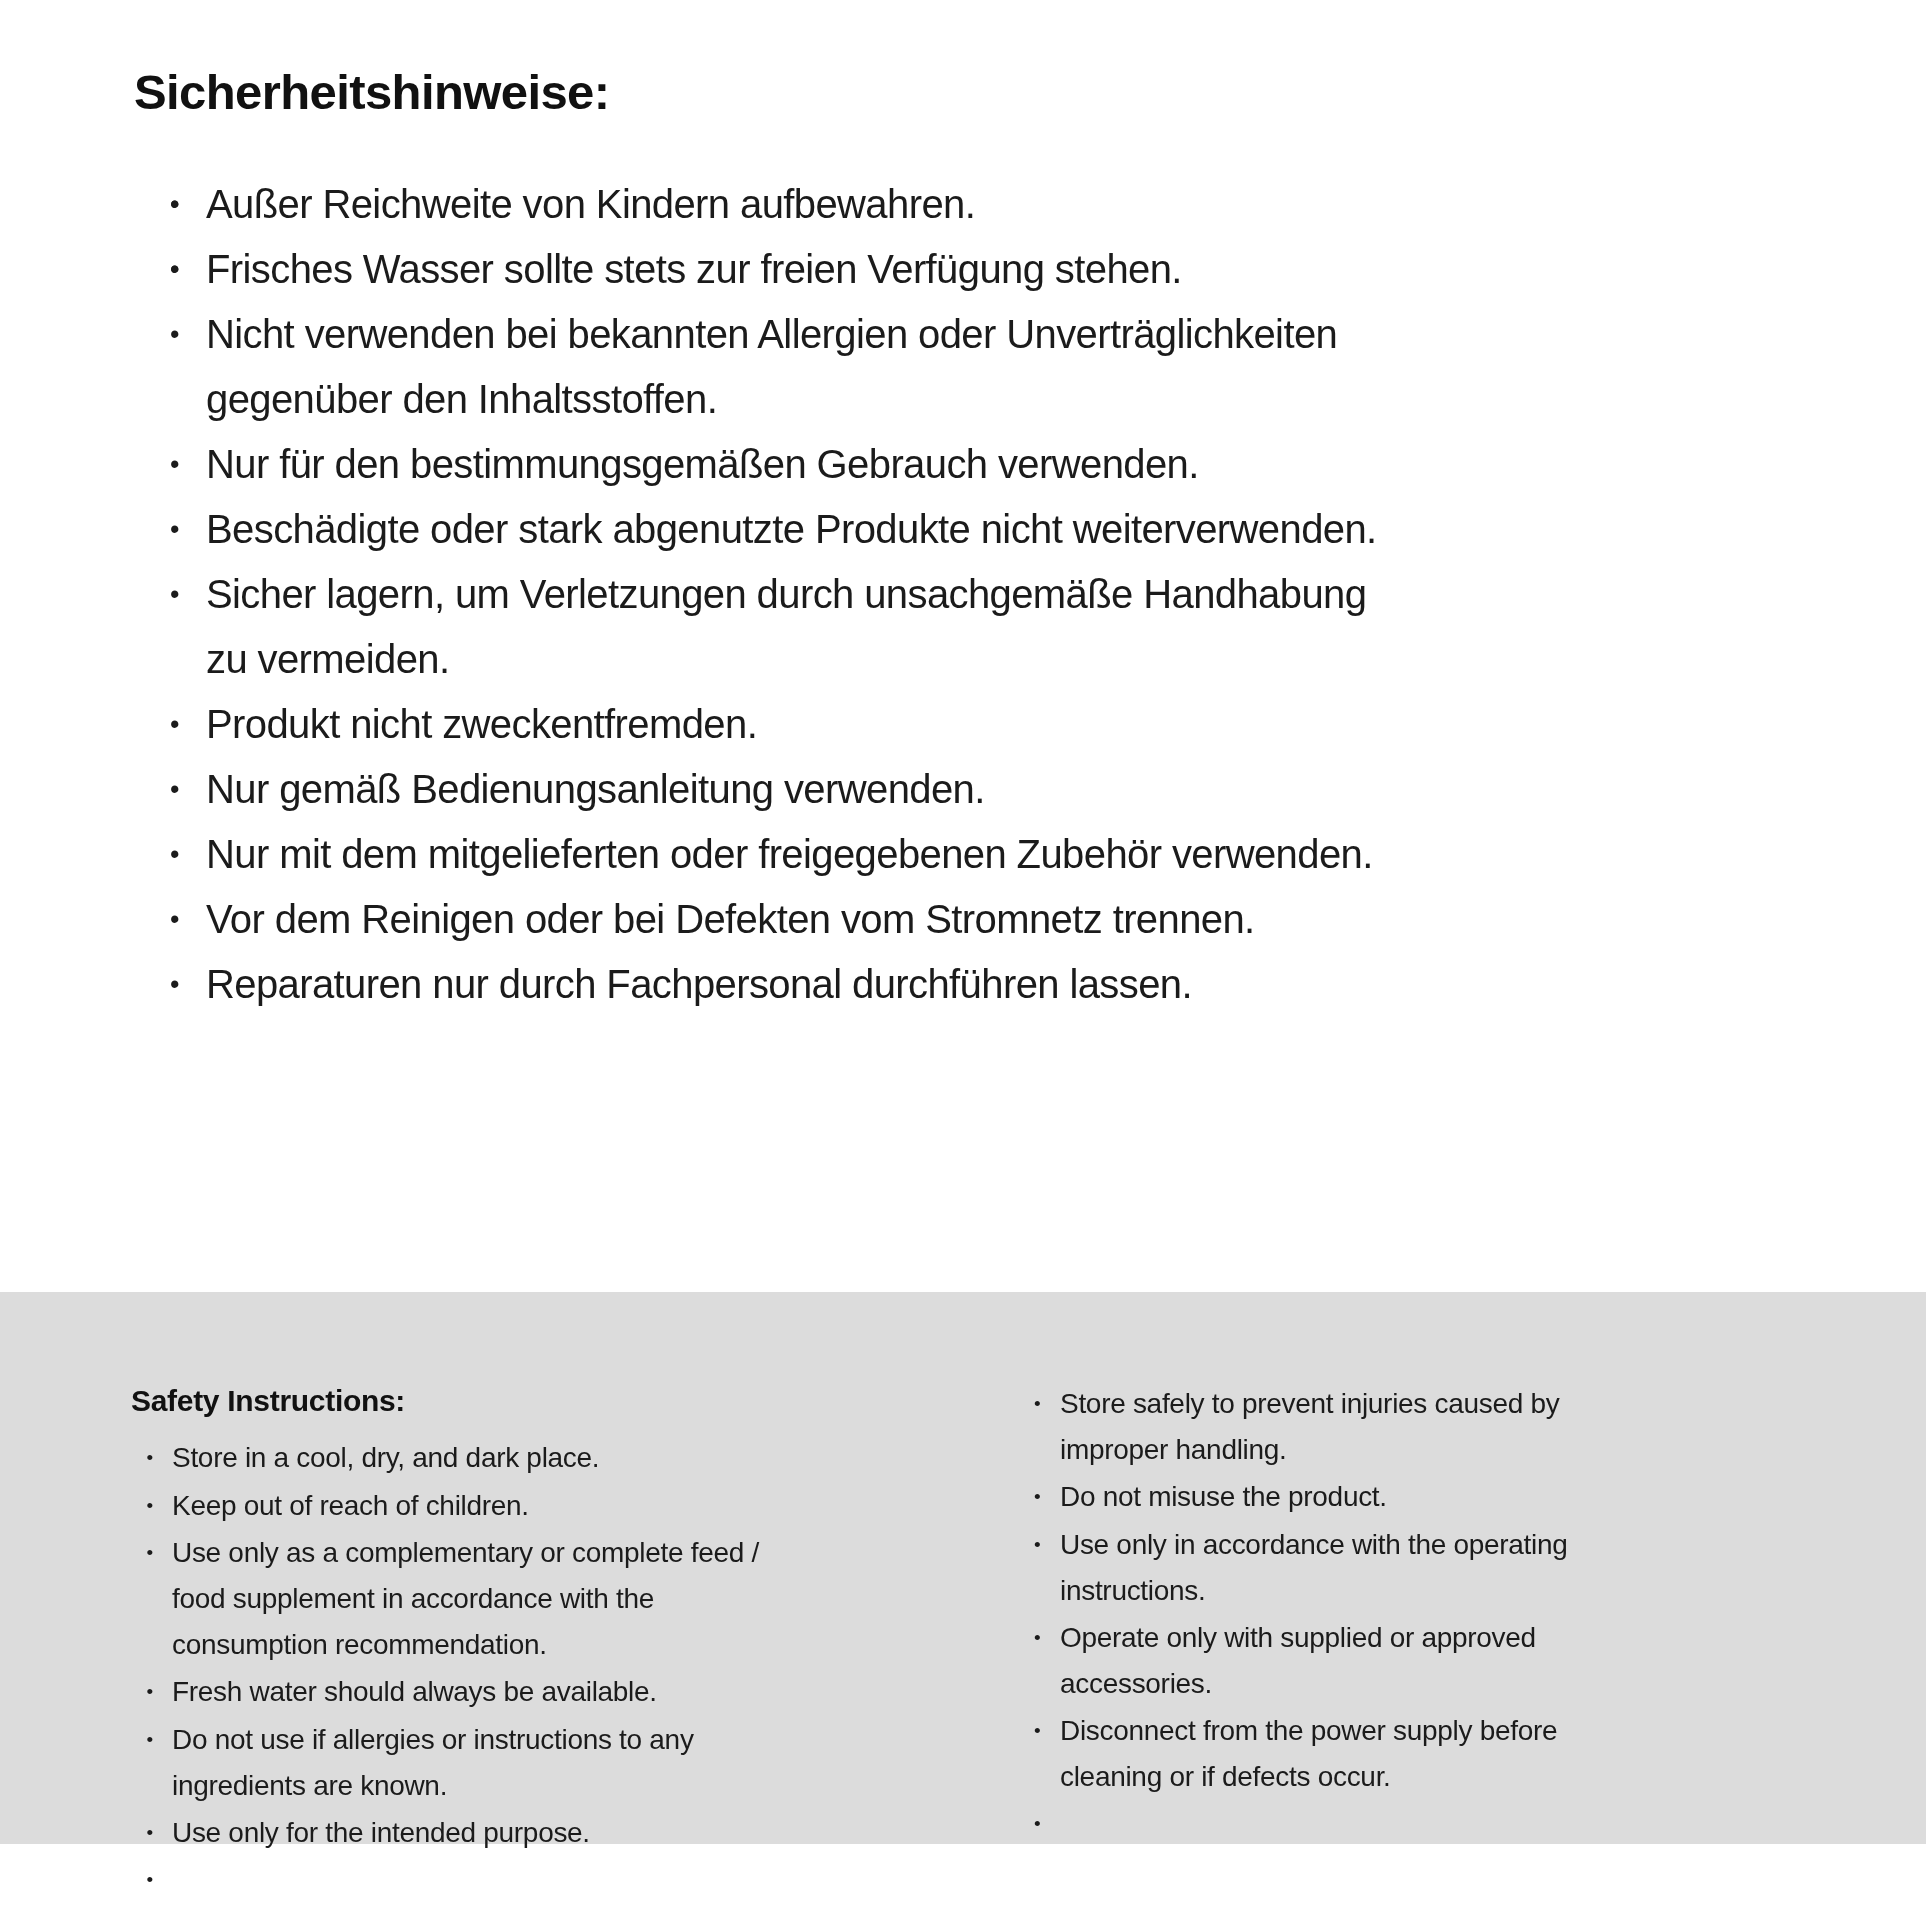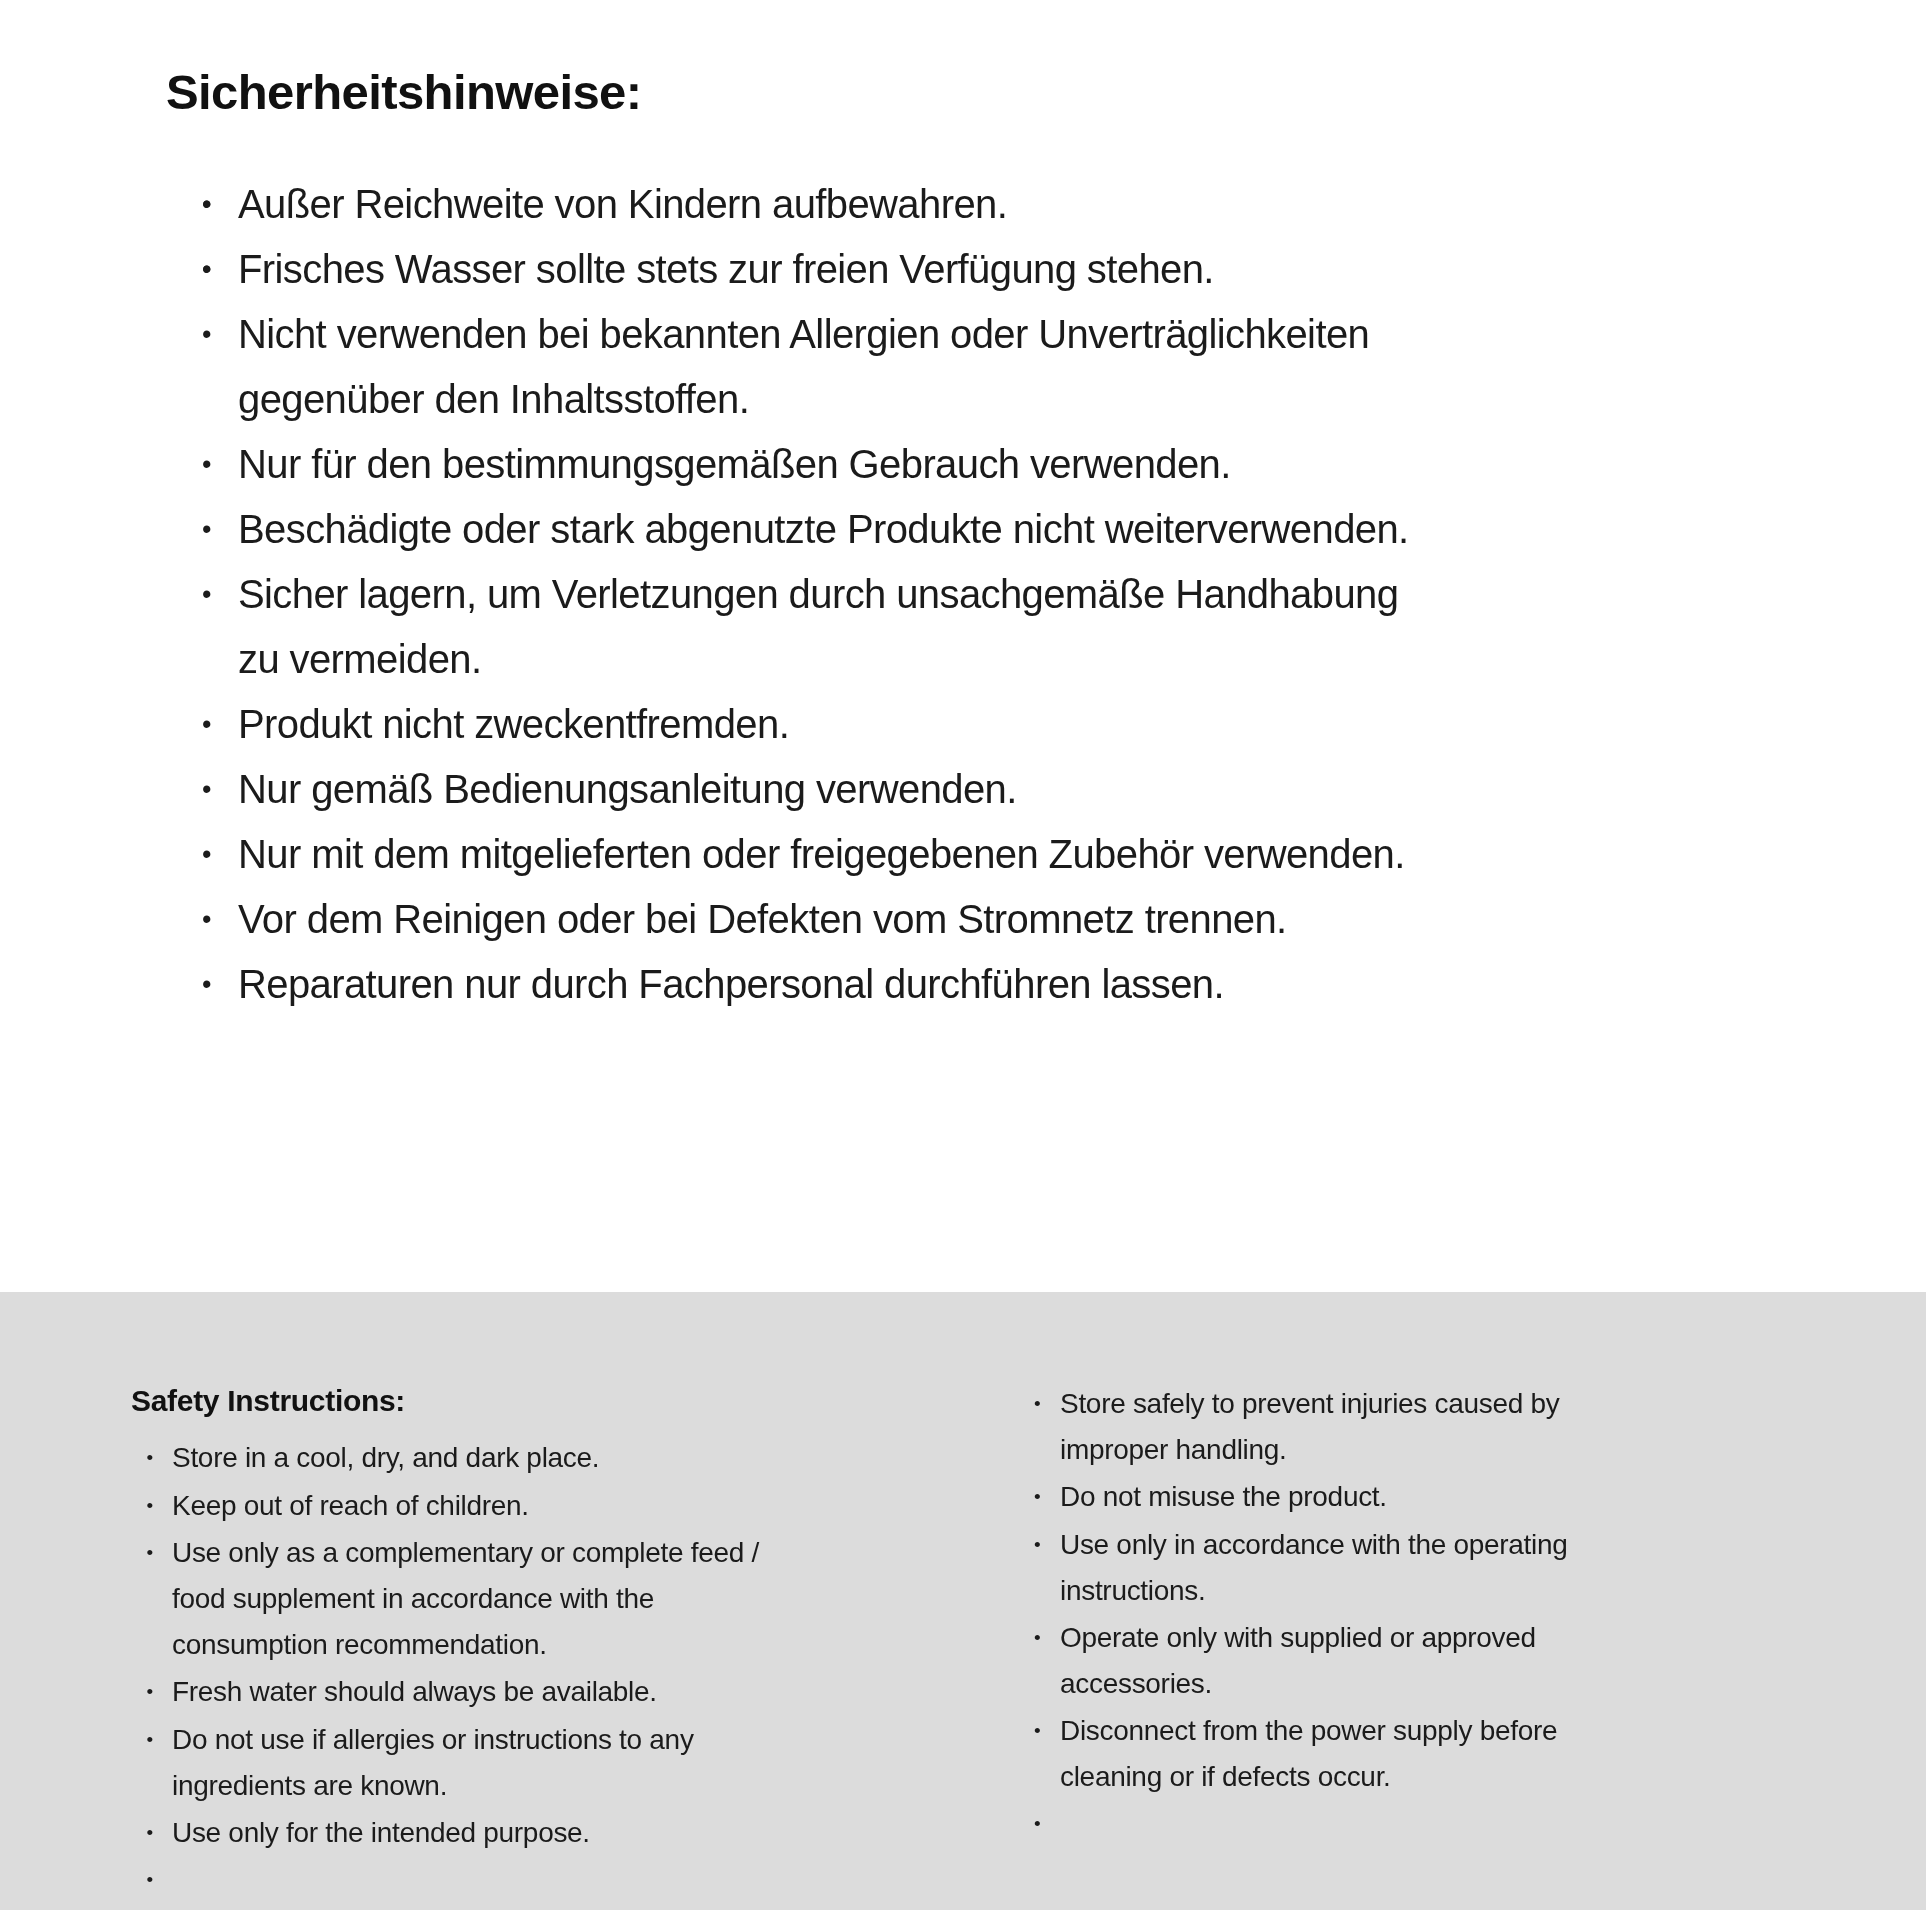--- a/index.html
+++ b/index.html
@@ -20,7 +20,6 @@
     padding: 68px 40px 0 134px;
     background: #ffffff;
     overflow: hidden;
-    margin-left: 32px;
   }
   .de-heading {
     margin: 0 0 55px 0;

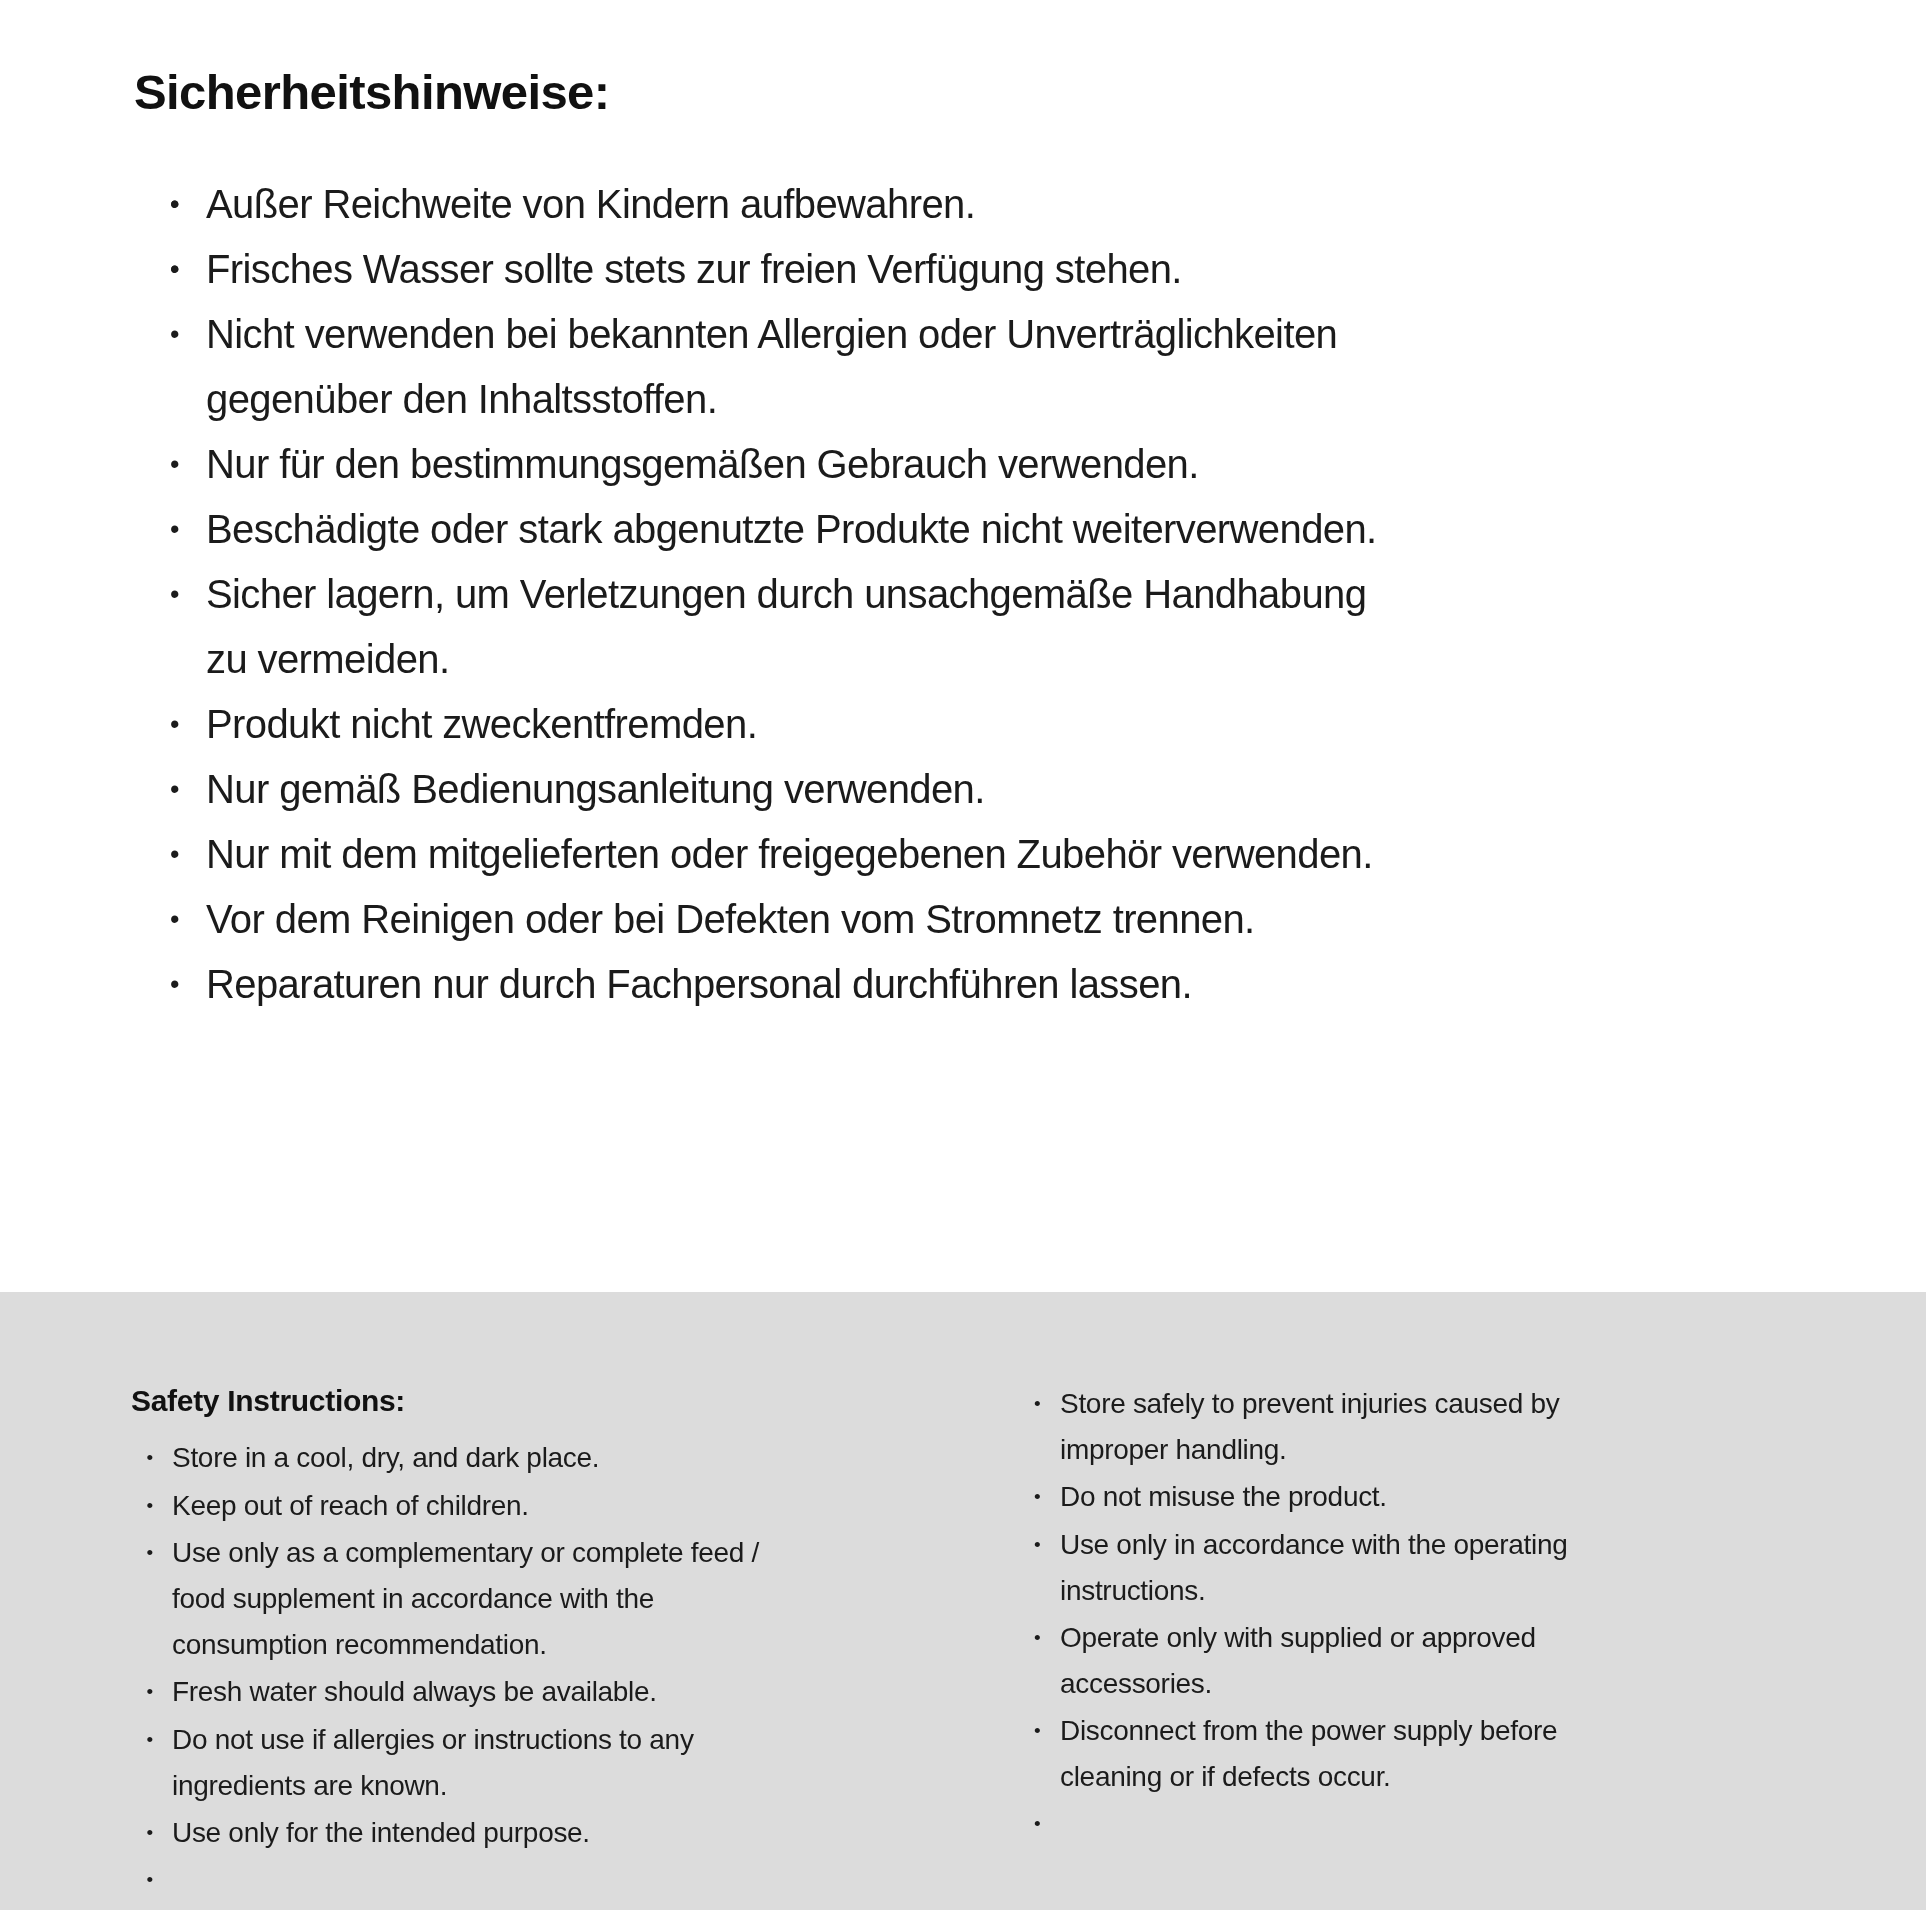--- a/index.html
+++ b/index.html
@@ -49,7 +49,7 @@
 
   
   .en-section {
-    height: 618px;
+    height: 552px;
     background: #dcdcdc;
     padding: 89px 64px 0 131px;
     display: flex;

